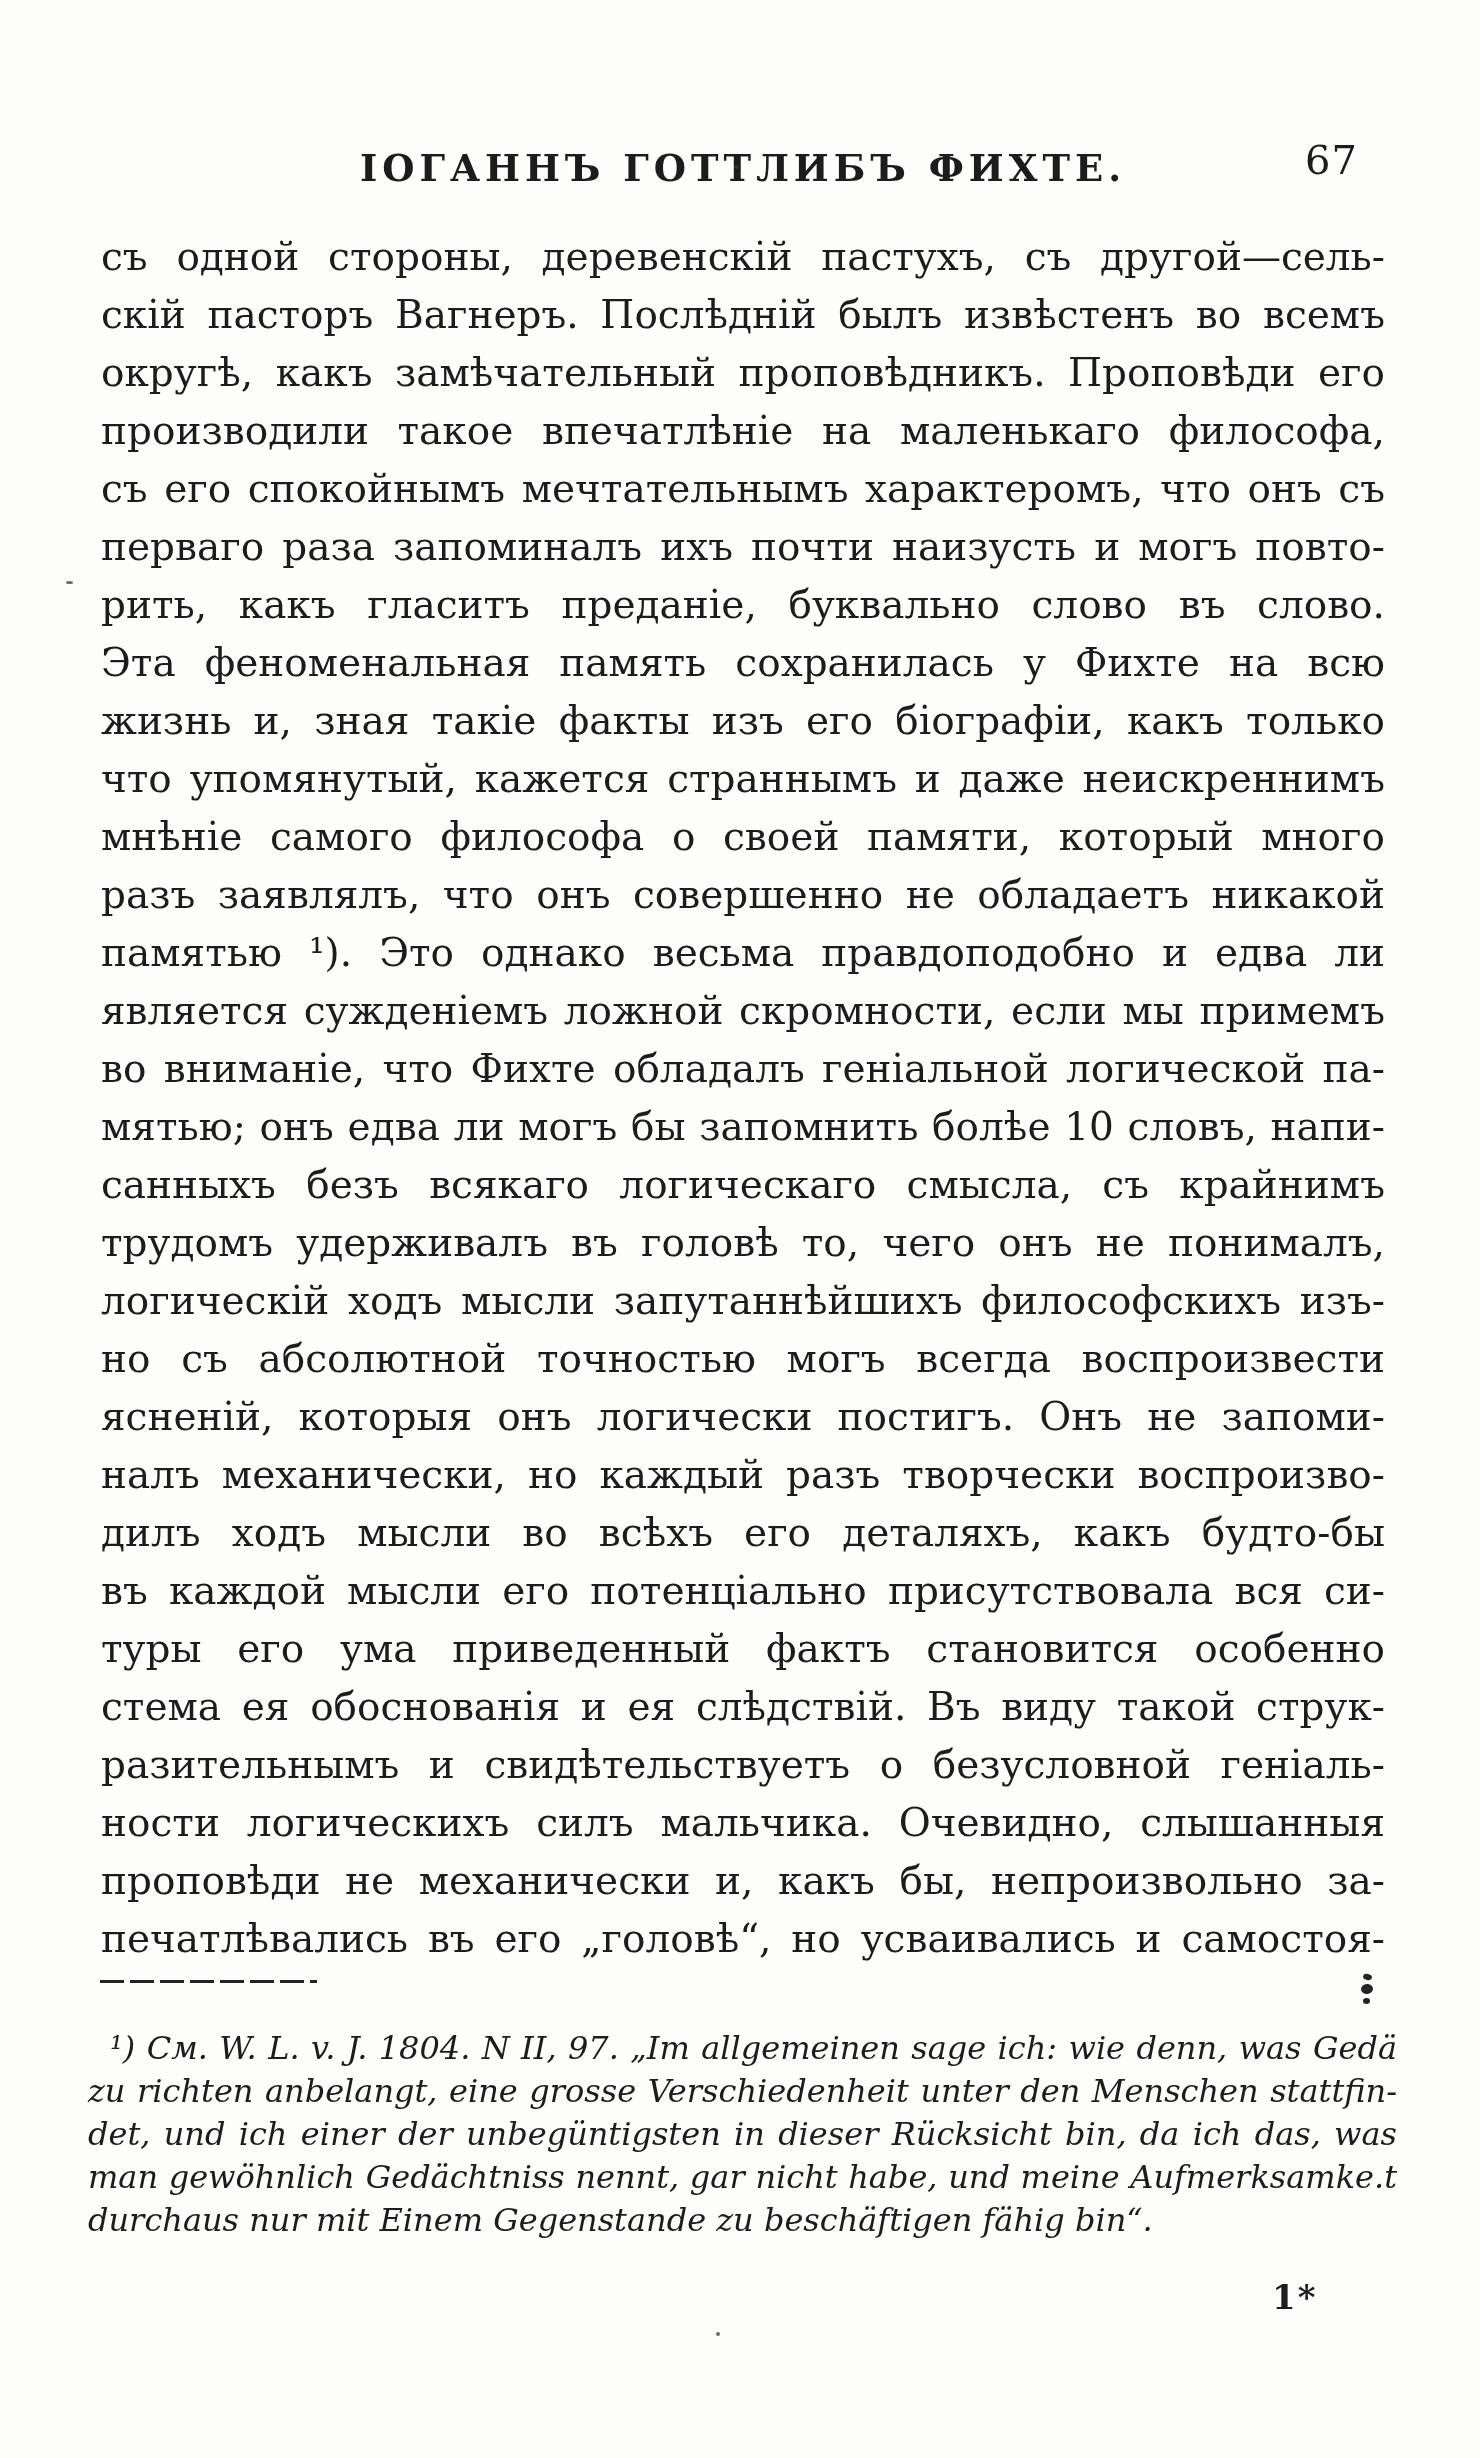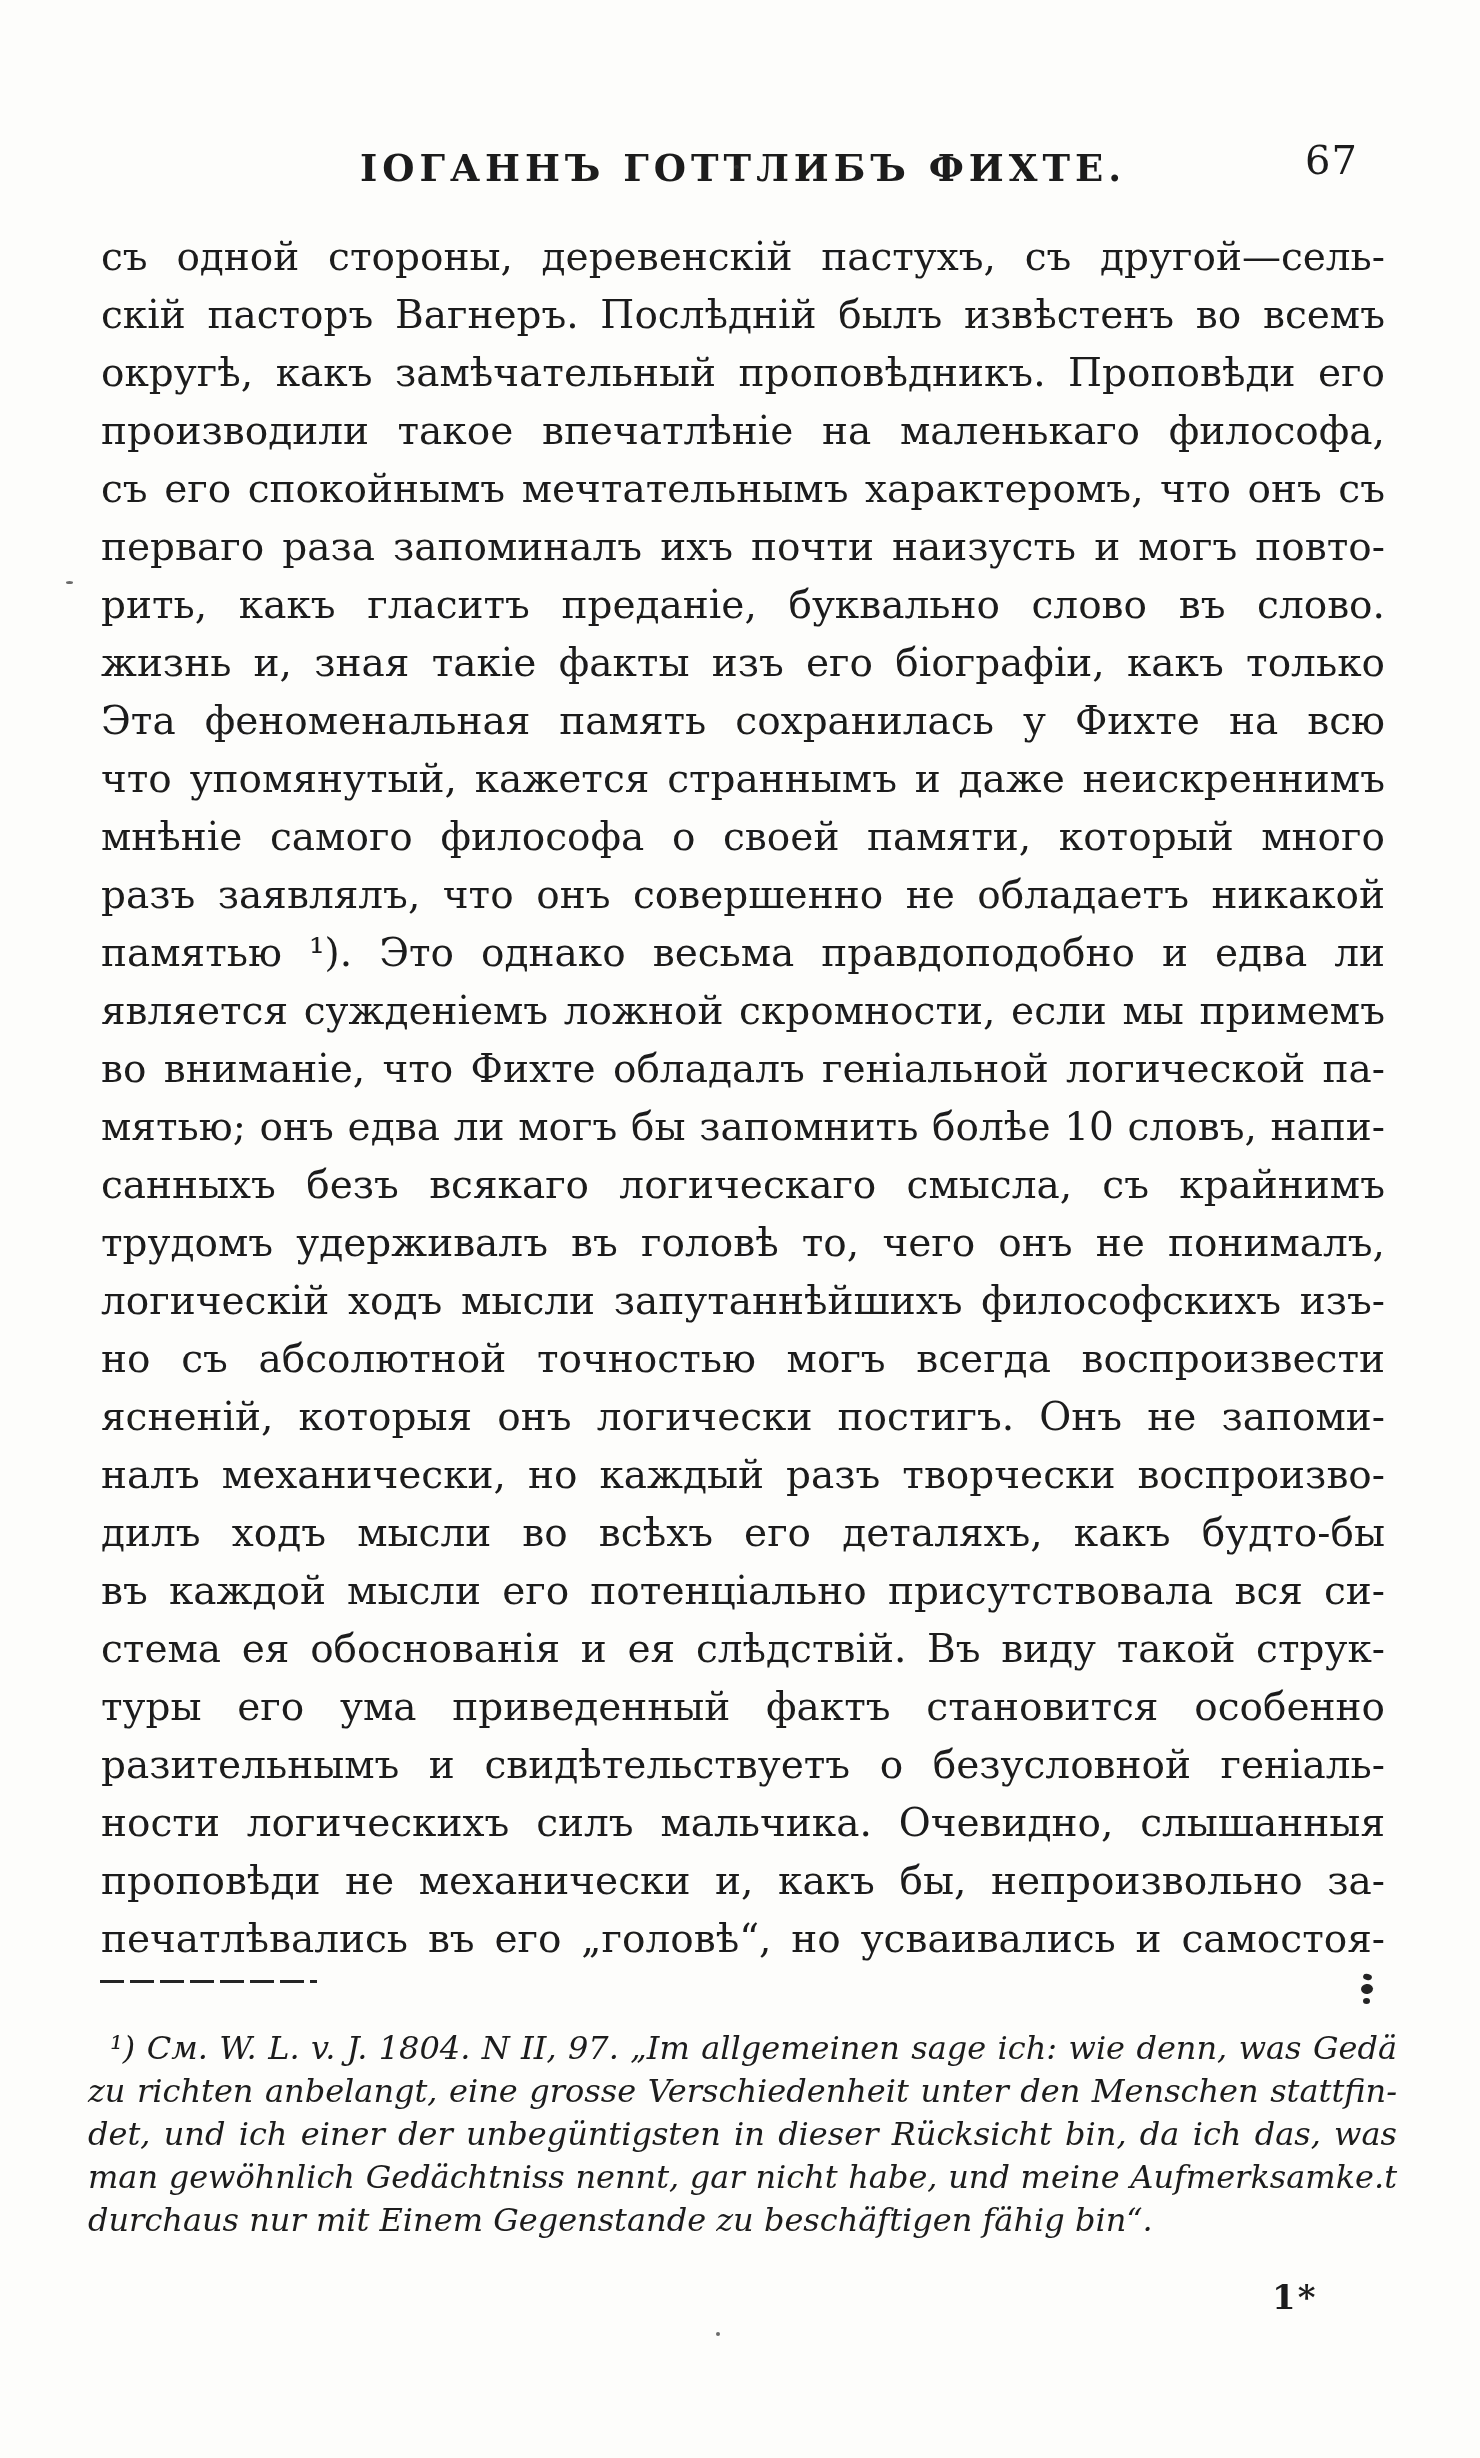--- a/index.html
+++ b/index.html
@@ -136,8 +136,8 @@
       <div class="bline">съ его спокойнымъ мечтательнымъ характеромъ, что онъ съ</div>
       <div class="bline">перваго раза запоминалъ ихъ почти наизусть и могъ повто-</div>
       <div class="bline">рить, какъ гласитъ преданіе, буквально слово въ слово.</div>
+      <div class="bline">Эта феноменальная память сохранилась у Фихте на всю</div>
       <div class="bline">жизнь и, зная такіе факты изъ его біографіи, какъ только</div>
-      <div class="bline">Эта феноменальная память сохранилась у Фихте на всю</div>
       <div class="bline">что упомянутый, кажется страннымъ и даже неискреннимъ</div>
       <div class="bline">мнѣніе самого философа о своей памяти, который много</div>
       <div class="bline">разъ заявлялъ, что онъ совершенно не обладаетъ никакой</div>

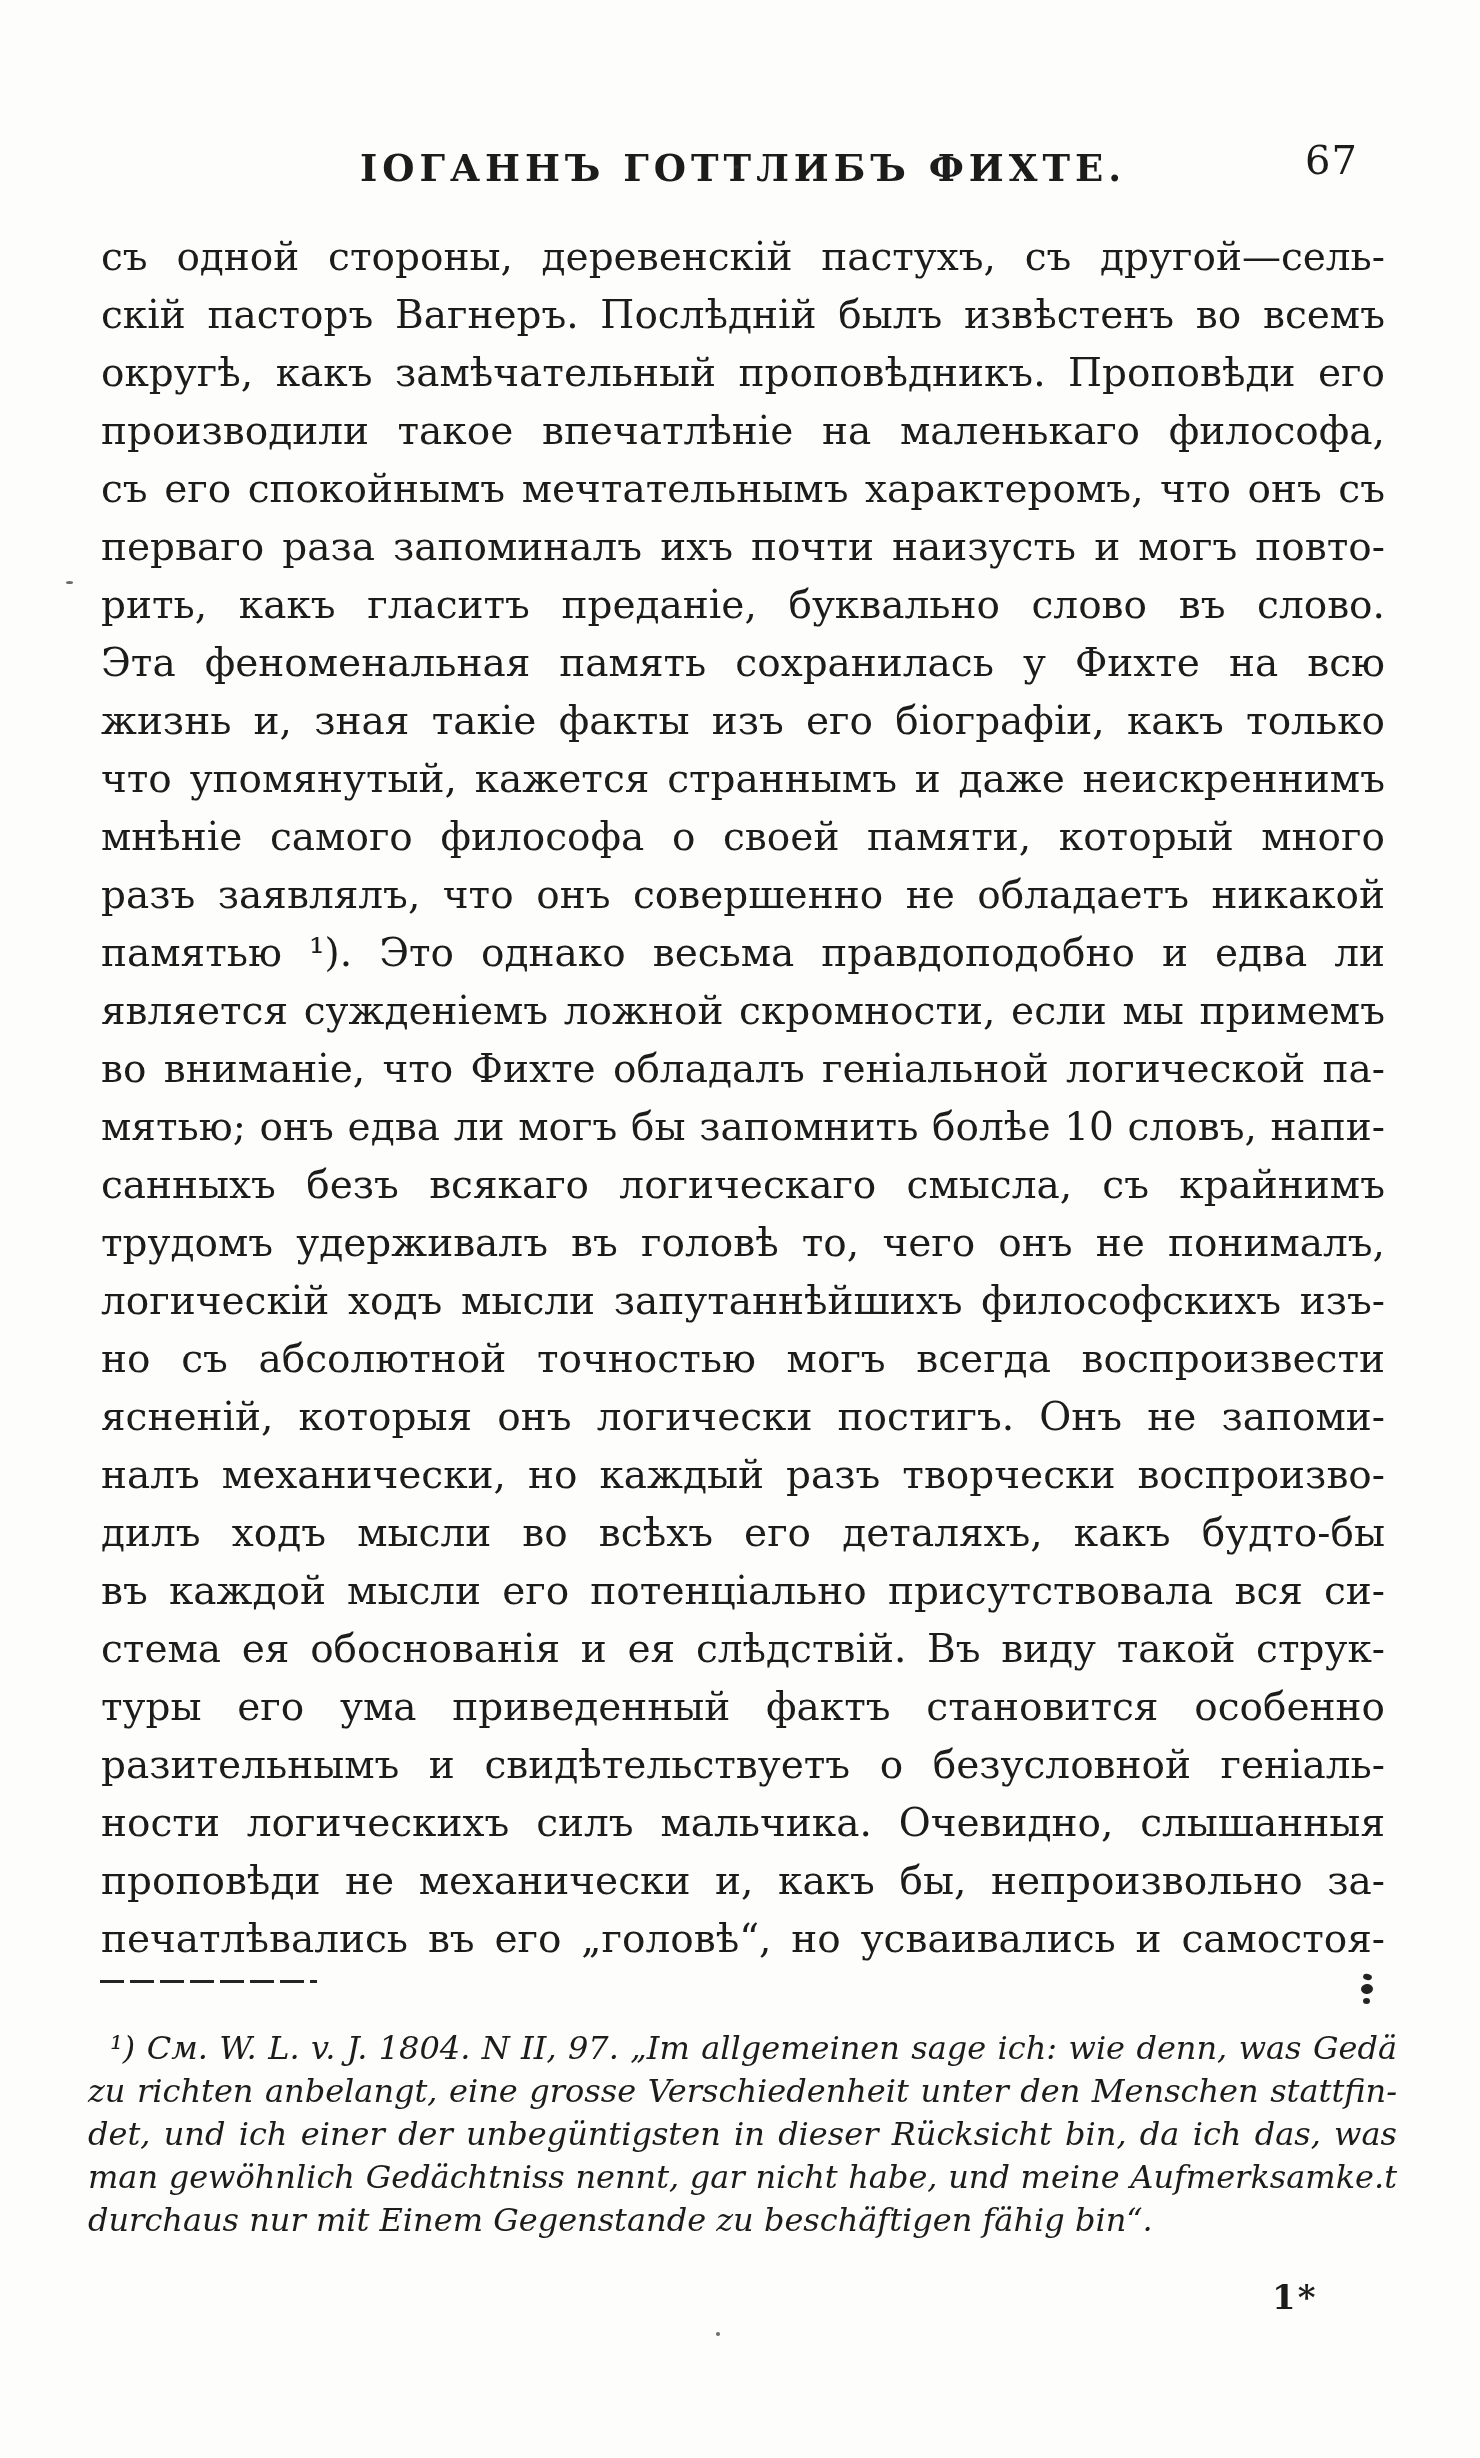--- a/index.html
+++ b/index.html
@@ -153,8 +153,8 @@
       <div class="bline">налъ механически, но каждый разъ творчески воспроизво-</div>
       <div class="bline">дилъ ходъ мысли во всѣхъ его деталяхъ, какъ будто-бы</div>
       <div class="bline">въ каждой мысли его потенціально присутствовала вся си-</div>
+      <div class="bline">туры его ума приведенный фактъ становится особенно</div>
       <div class="bline">стема ея обоснованія и ея слѣдствій. Въ виду такой струк-</div>
-      <div class="bline">туры его ума приведенный фактъ становится особенно</div>
       <div class="bline">разительнымъ и свидѣтельствуетъ о безусловной геніаль-</div>
       <div class="bline">ности логическихъ силъ мальчика. Очевидно, слышанныя</div>
       <div class="bline">проповѣди не механически и, какъ бы, непроизвольно за-</div>

